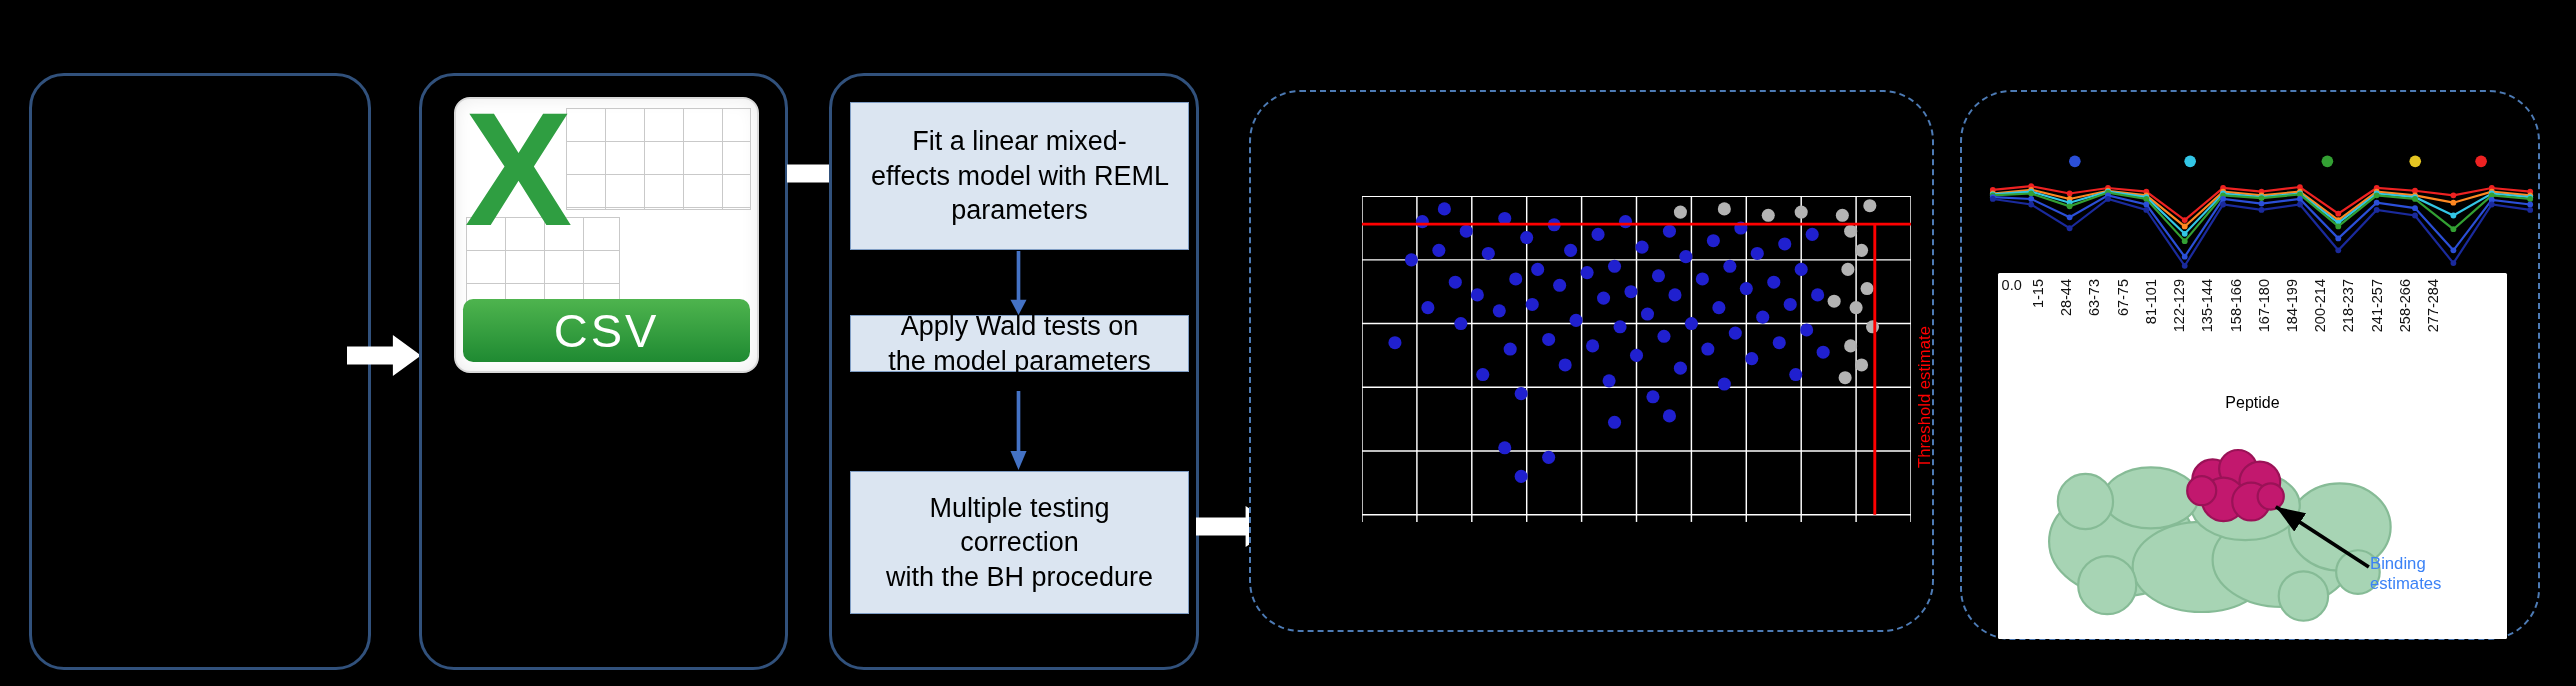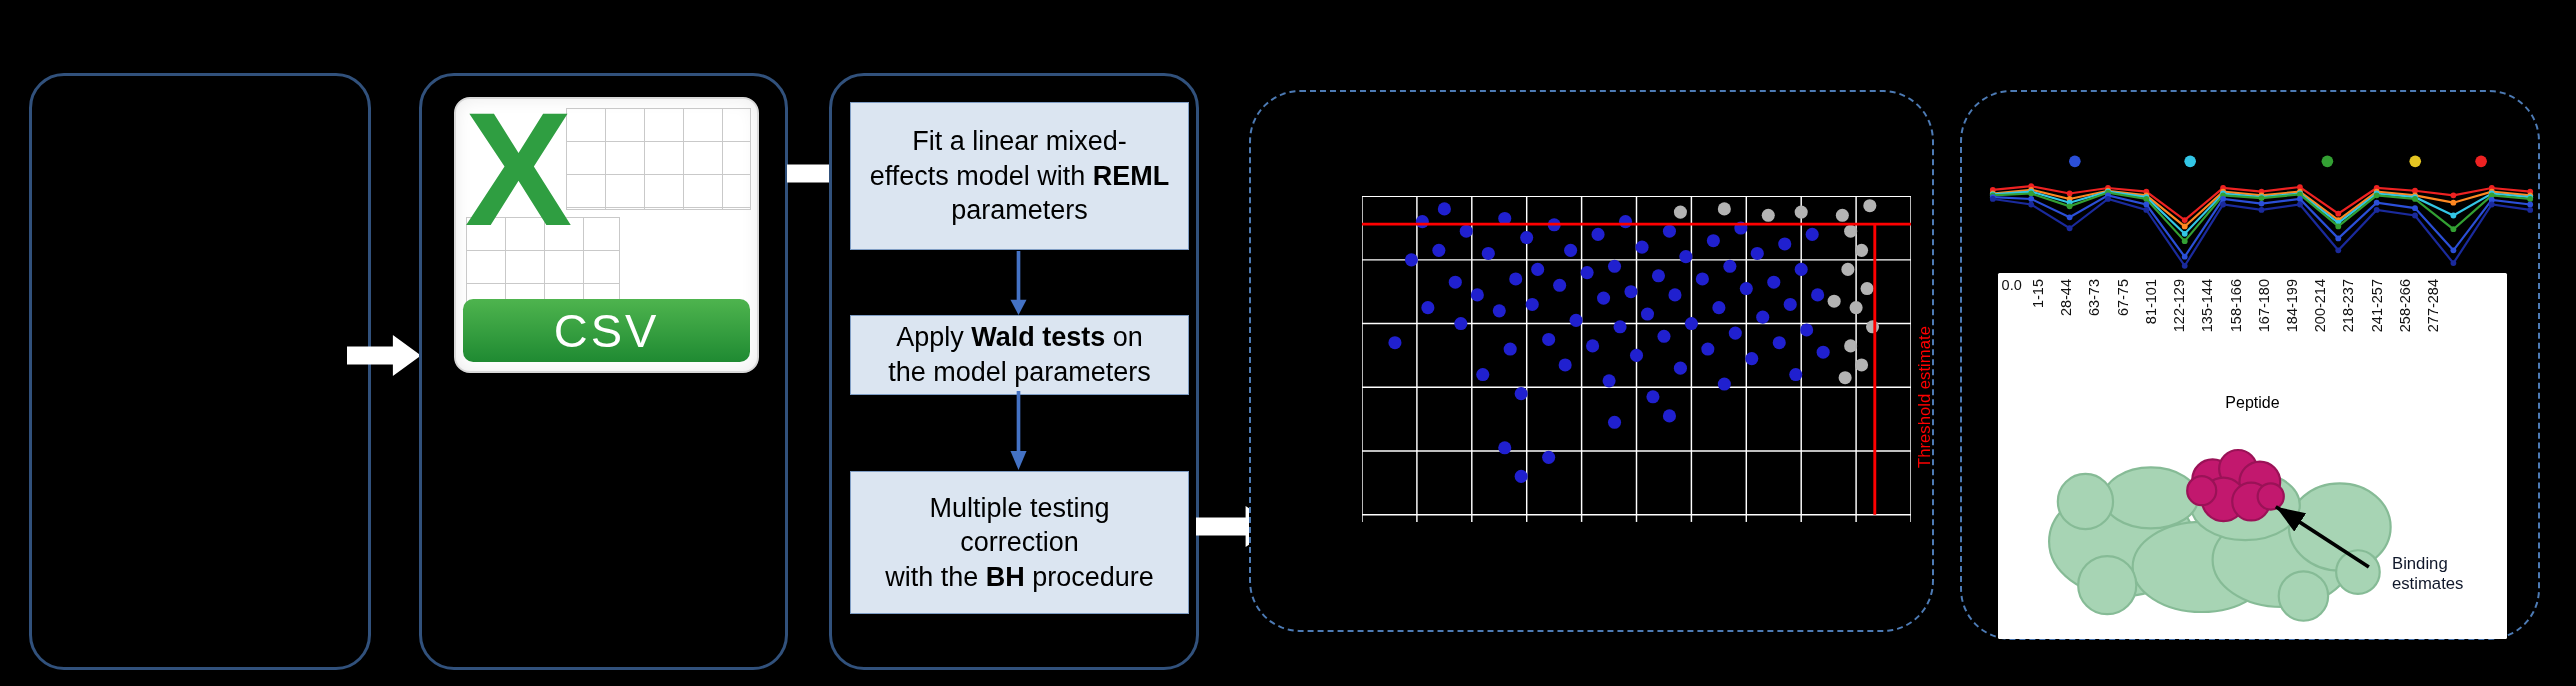--- a/index.html
+++ b/index.html
@@ -33,7 +33,7 @@
   
   .step-box{position:absolute;left:18px;width:339px;background:#dbe5f1;border:1.5px solid #7f9dc4;display:flex;align-items:center;justify-content:center;padding:4.4px 7.3px;}
   .step-text{text-align:center;white-space:pre-line;font-size:27px;line-height:1.28;color:#000;}
-  .step-text b{font-weight:700;}
+  .step-text b{font-weight:400;}
   #step-1{top:26px;height:148px;}
   #step-2{top:239px;height:80px;}
   #step-3{top:395px;height:143px;}

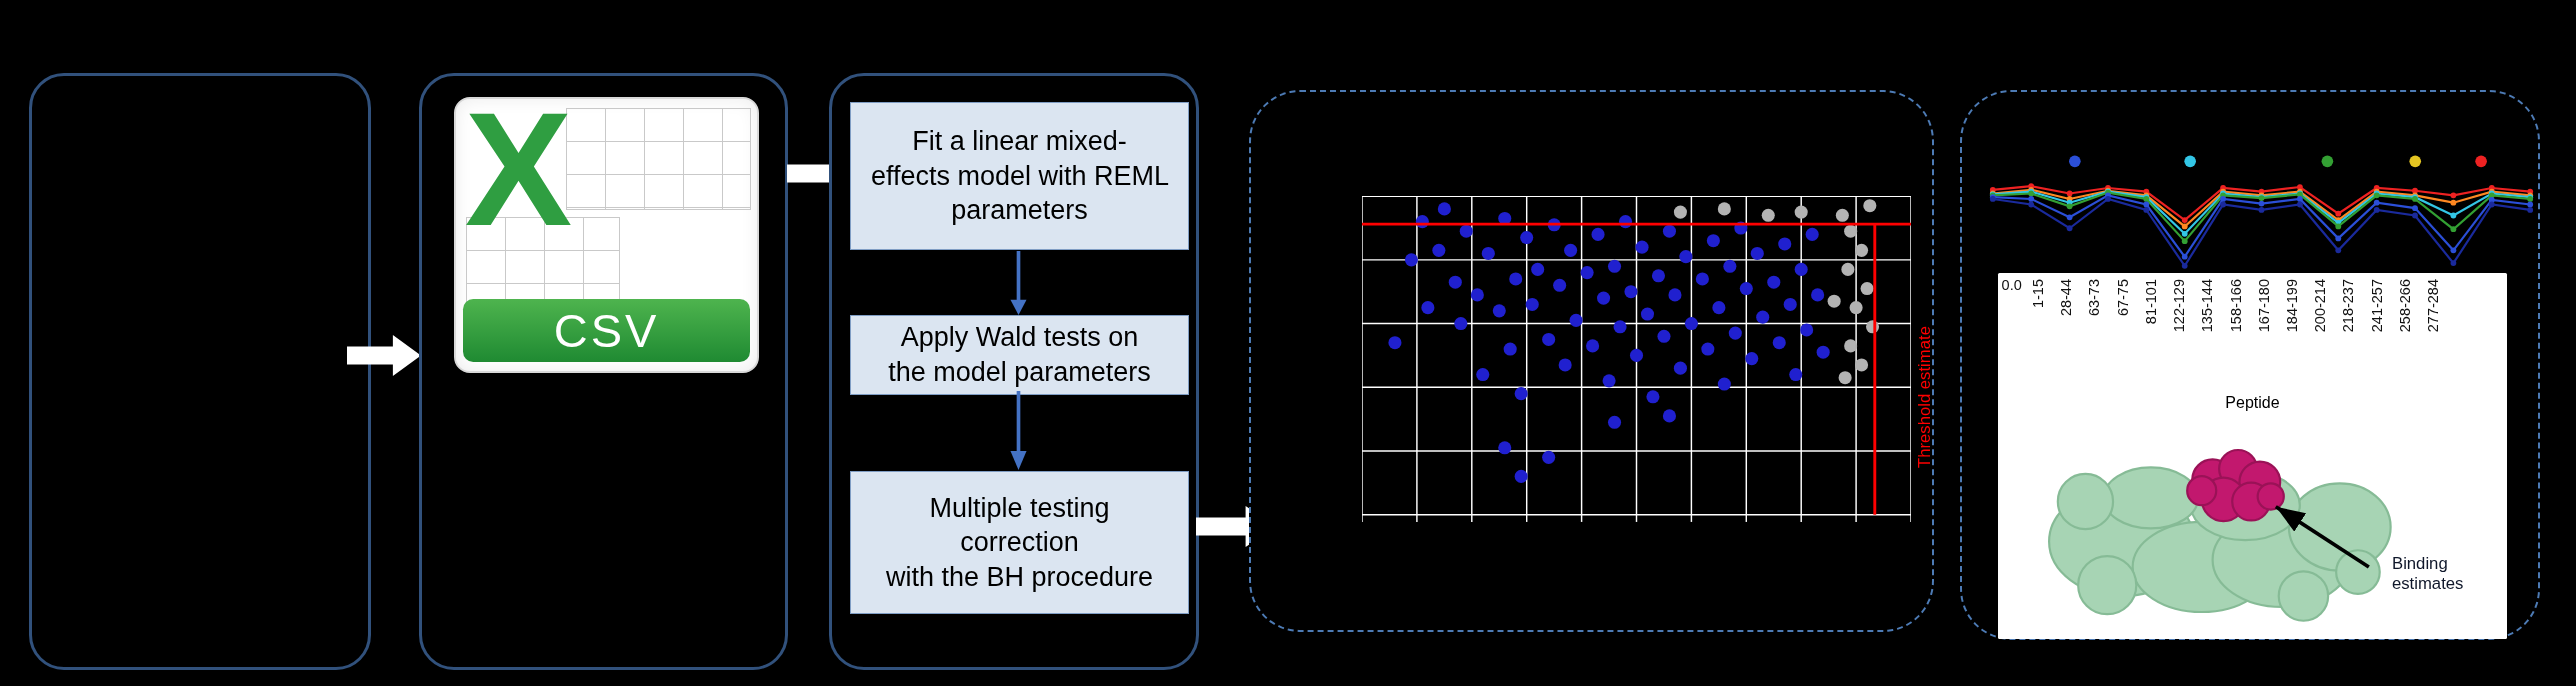--- a/index.html
+++ b/index.html
@@ -35,7 +35,7 @@
   .step-text{text-align:center;white-space:pre-line;font-size:27px;line-height:1.28;color:#000;}
   .step-text b{font-weight:400;}
   #step-1{top:26px;height:148px;}
-  #step-2{top:239px;height:80px;}
+  #step-2{top:239px;height:57px;}
   #step-3{top:395px;height:143px;}
   .down-arrow{position:absolute;left:177px;width:19px;}
   #darrow-1{top:175px;height:64px;}

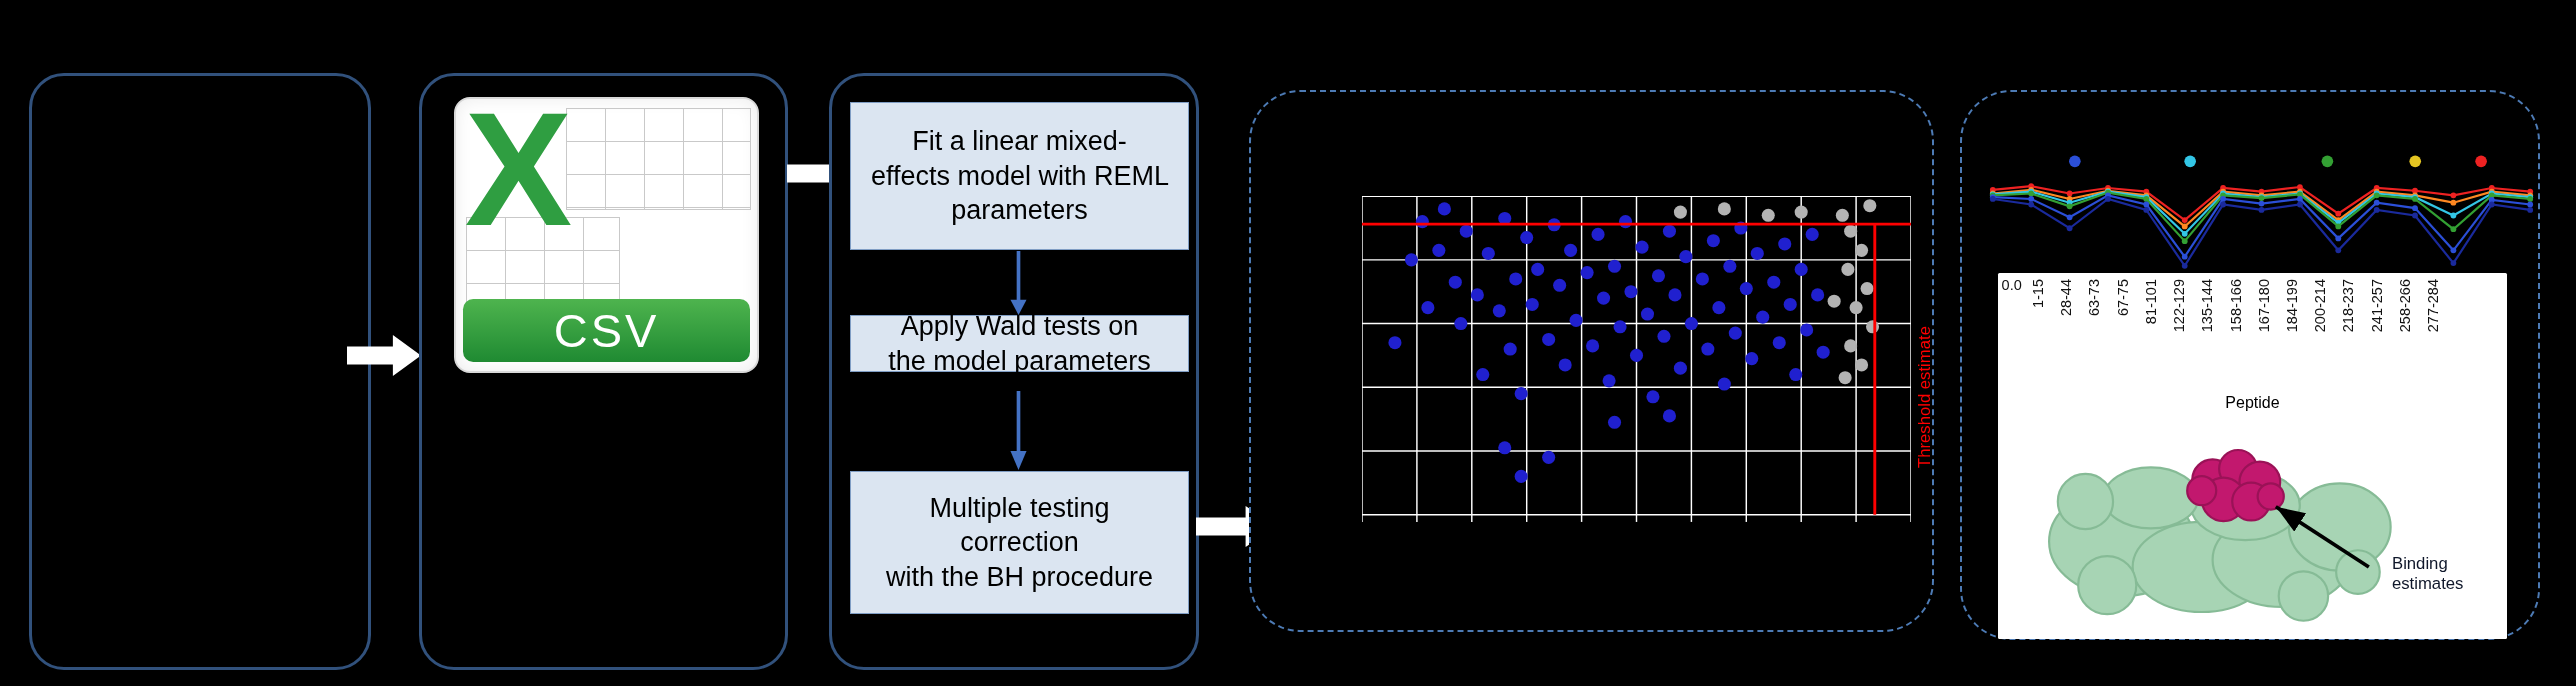--- a/index.html
+++ b/index.html
@@ -54,7 +54,7 @@
   .pep-tick{writing-mode:vertical-rl;transform:rotate(180deg);font-size:14.5px;color:#111;line-height:1.05;}
   #pep-axis-title{position:absolute;left:0;right:0;top:121px;text-align:center;font-size:16px;color:#000;}
   #protein-svg{position:absolute;left:29px;top:145px;width:393px;height:218px;}
-  #binding-label{position:absolute;left:394px;top:281px;width:86px;font-size:16.7px;line-height:1.2;color:#0f172a;}
+  #binding-label{position:absolute;left:372px;top:281px;width:86px;font-size:16.7px;line-height:1.2;color:#3b82f6;}
 </style>
 </head>
 <body>

